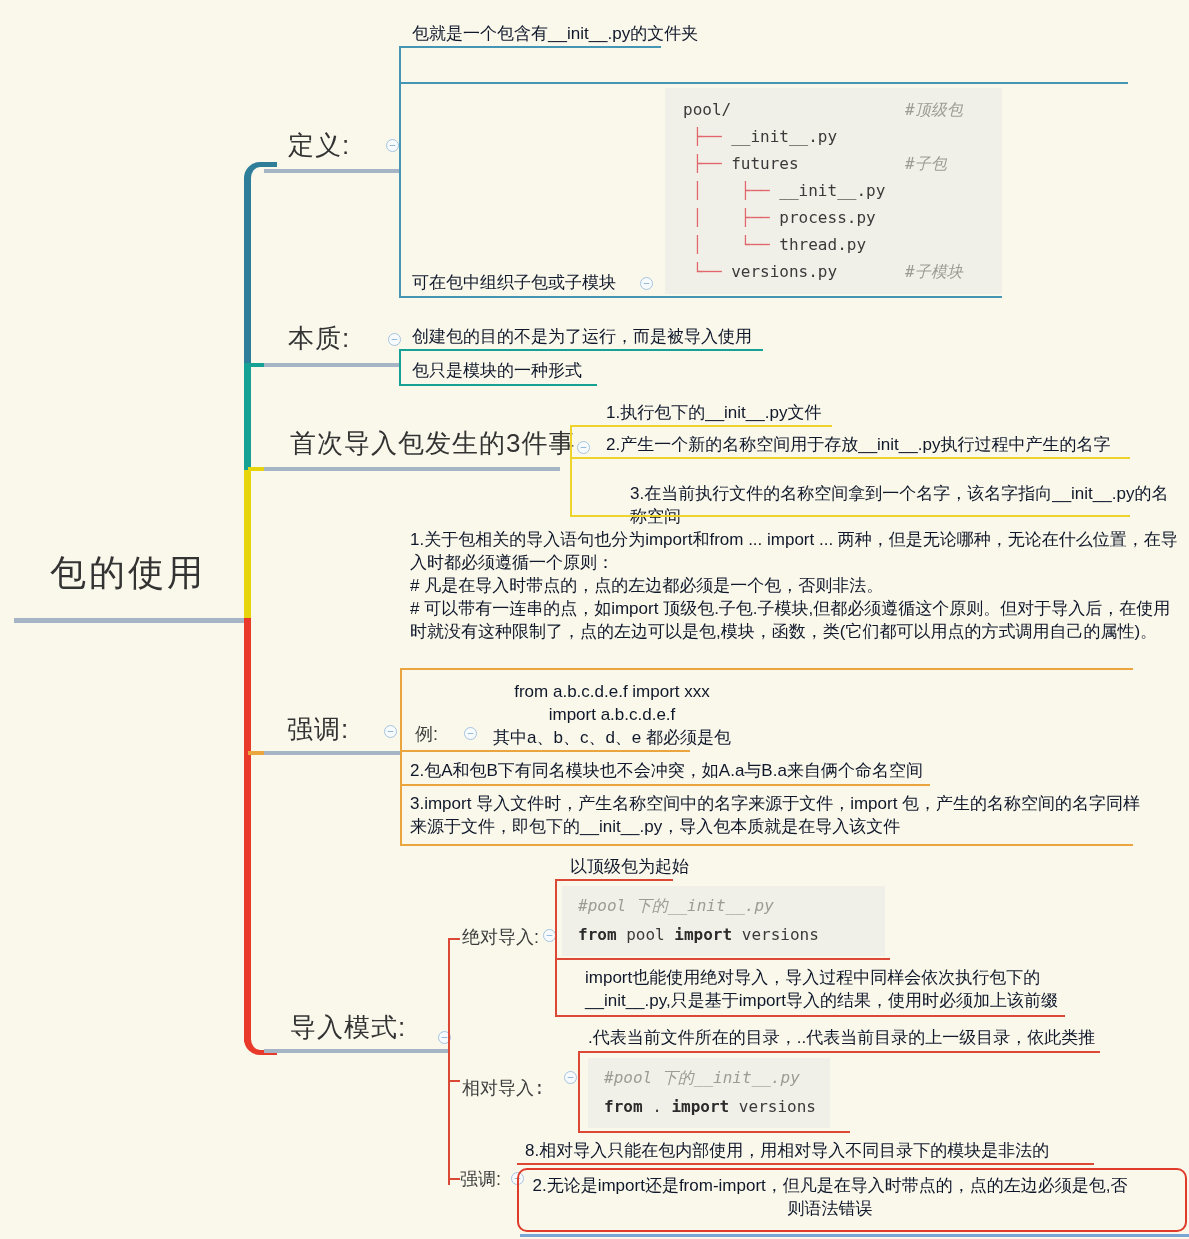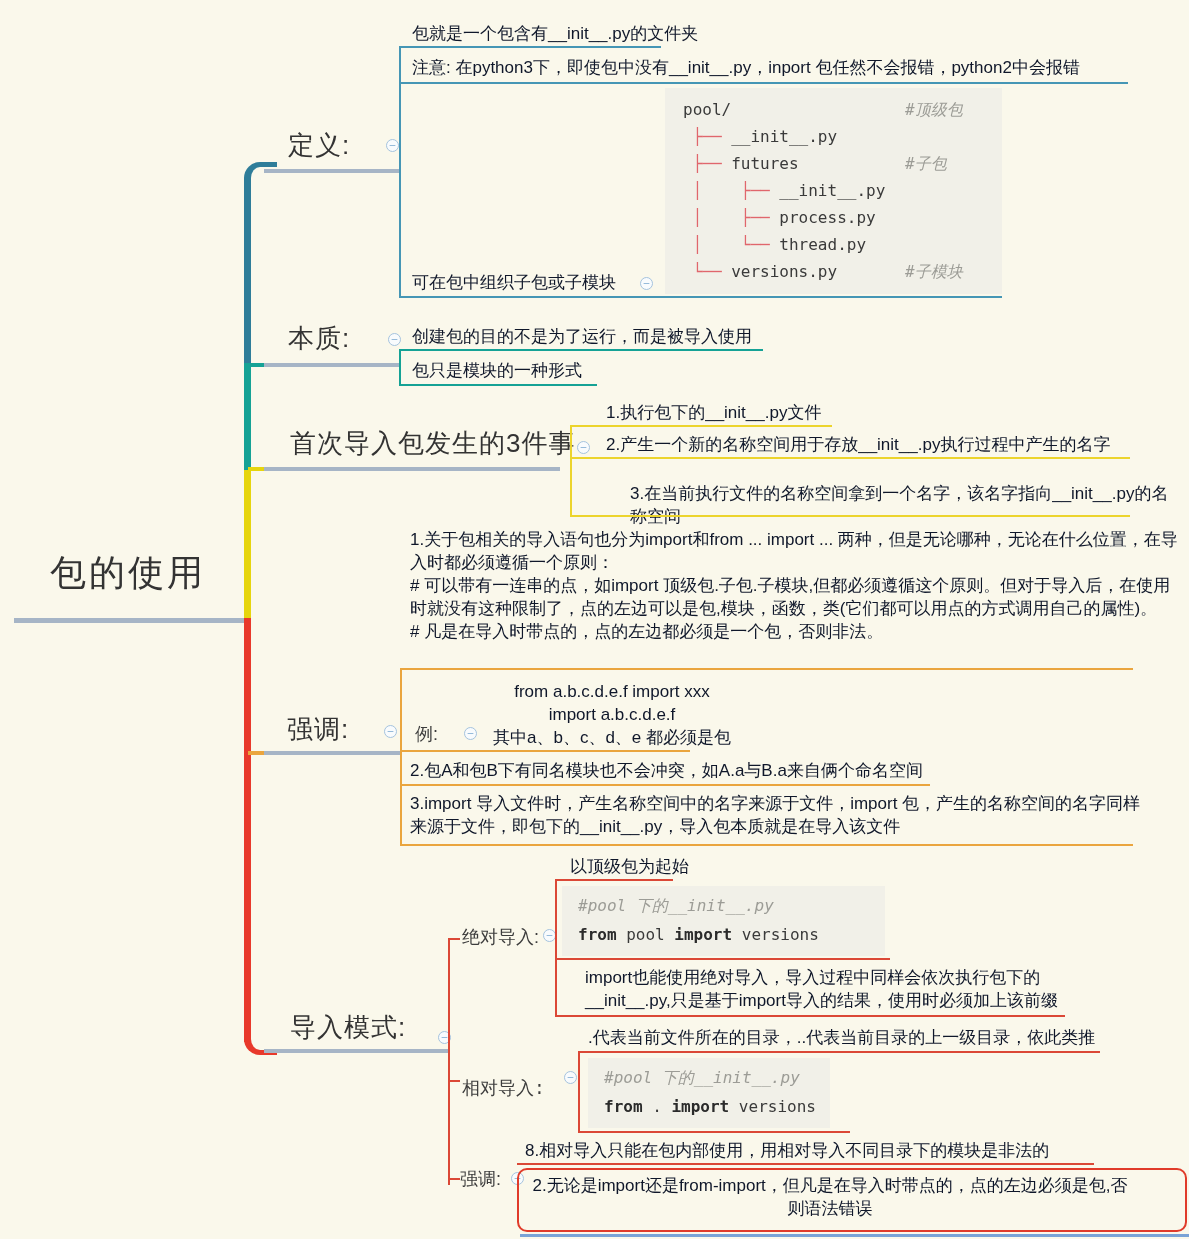--- a/index.html
+++ b/index.html
@@ -63,7 +63,6 @@
   <div class="vline cblue" style="left:399px;top:46px;width:2px;height:252px;"></div>
   <div class="t" style="left:412px;top:22px;">包就是一个包含有__init__.py的文件夹</div>
   <div class="hline cblue" style="left:399px;top:46px;width:262px;height:2px;"></div>
-  <div class="t" style="left:412px;top:56px;">注意: 在python3下，即使包中没有__init__.py，inport 包任然不会报错，python2中会报错</div>
   <div class="hline cblue" style="left:399px;top:82px;width:729px;height:2px;"></div>
 
   <div class="t" style="left:412px;top:271px;">可在包中组织子包或子模块</div>

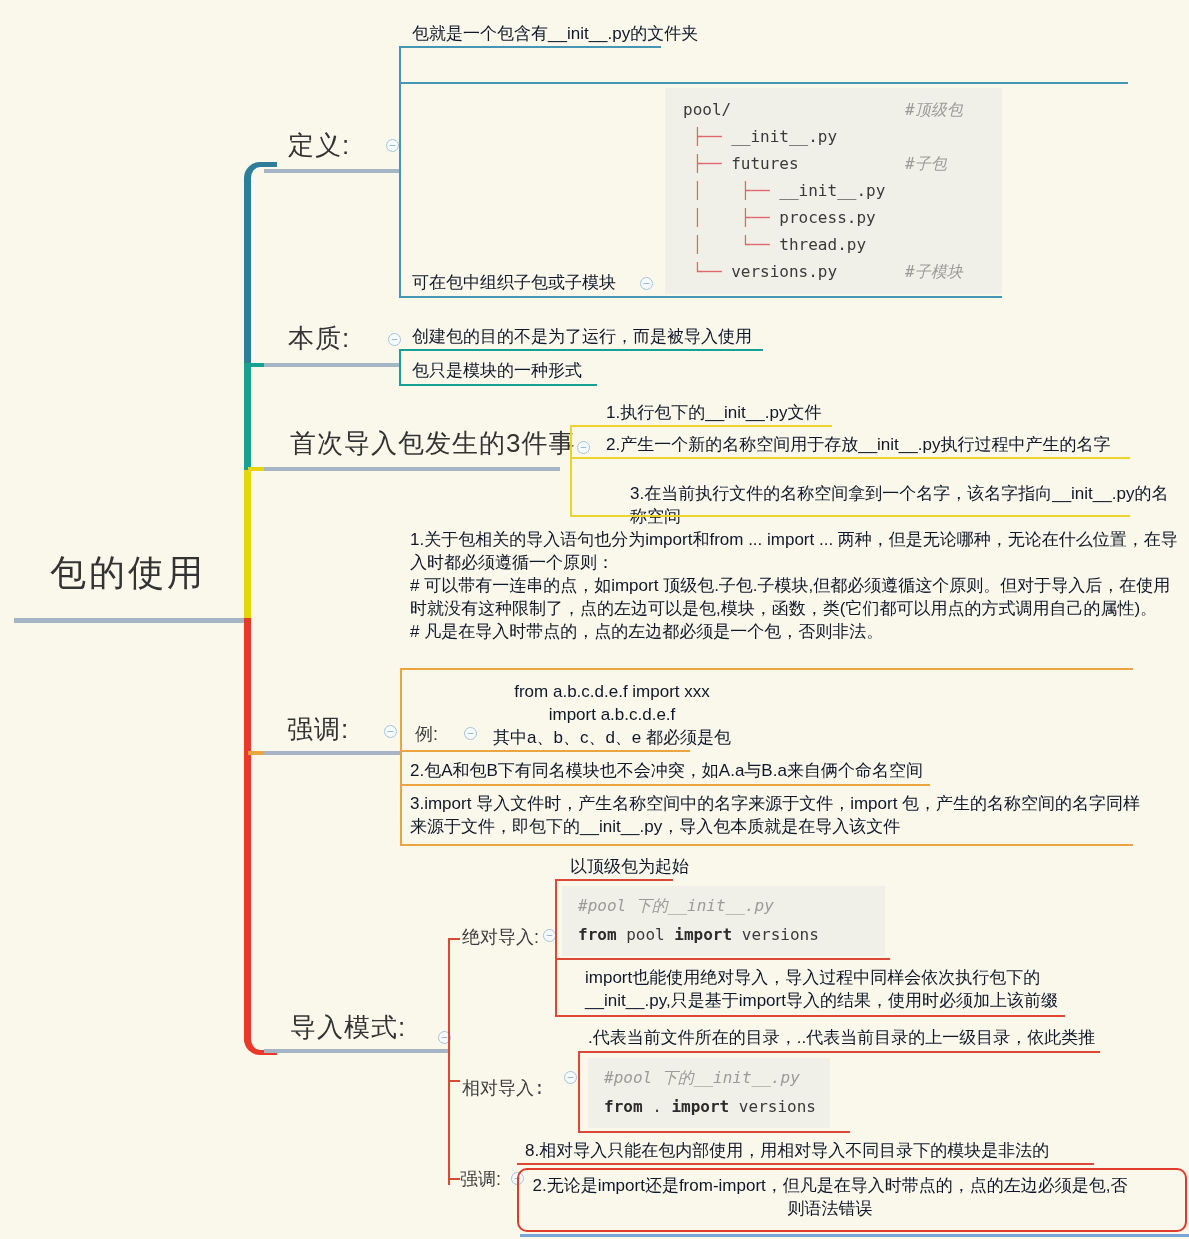--- a/index.html
+++ b/index.html
@@ -109,8 +109,8 @@
 
   <div class="t wrap" style="left:410px;top:528px;width:770px;">
     <div>1.关于包相关的导入语句也分为import和from ... import ... 两种，但是无论哪种，无论在什么位置，在导入时都必须遵循一个原则：</div>
+    <div># 凡是在导入时带点的，点的左边都必须是一个包，否则非法。</div>
     <div># 可以带有一连串的点，如import 顶级包.子包.子模块,但都必须遵循这个原则。但对于导入后，在使用时就没有这种限制了，点的左边可以是包,模块，函数，类(它们都可以用点的方式调用自己的属性)。</div>
-    <div># 凡是在导入时带点的，点的左边都必须是一个包，否则非法。</div>
   </div>
   <div class="hline corange" style="left:400px;top:668px;width:733px;height:2px;"></div>
 

